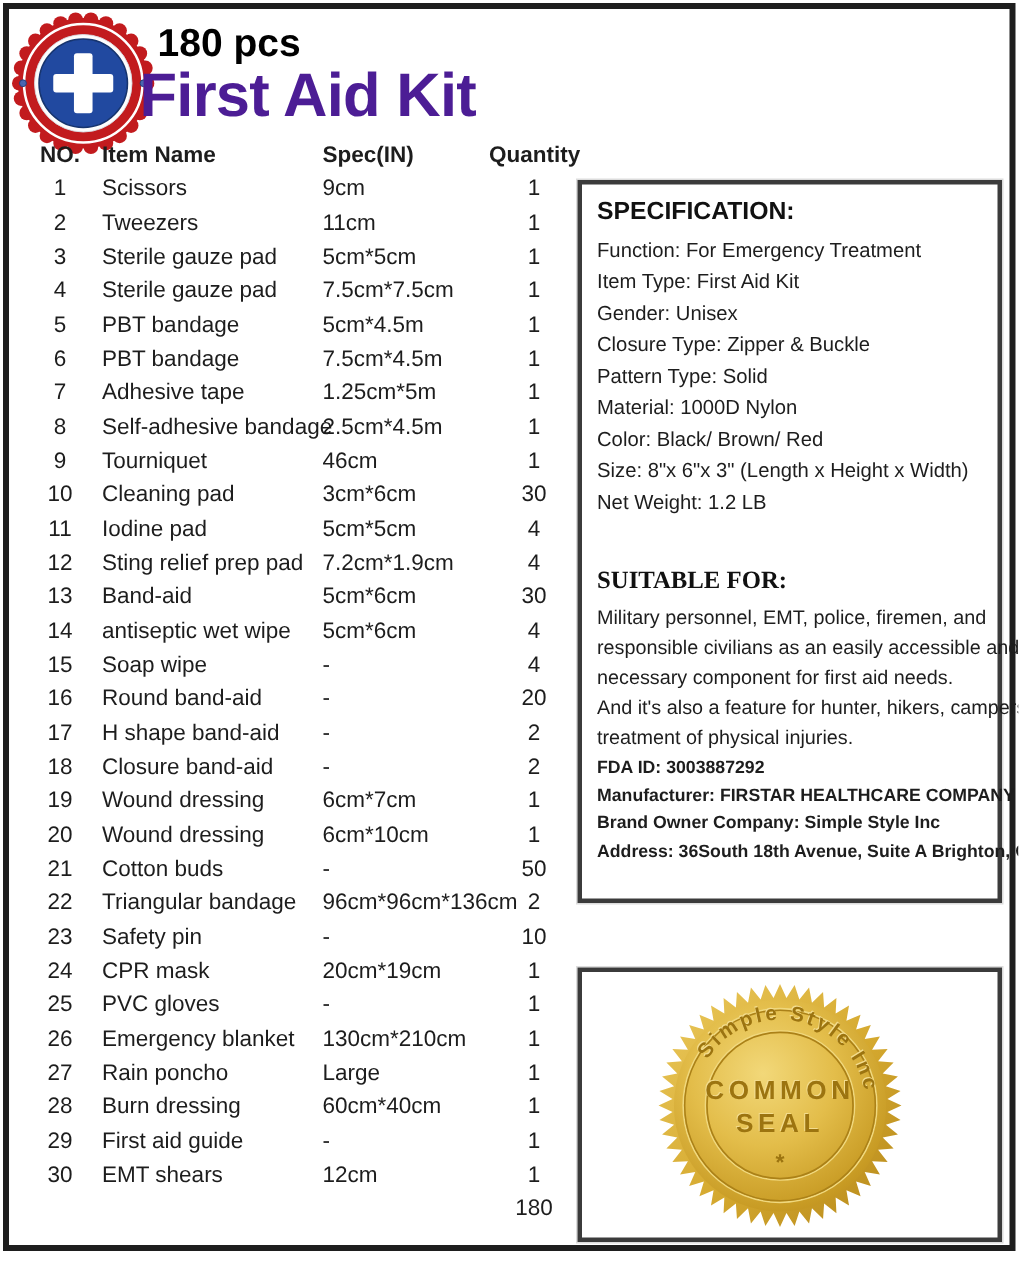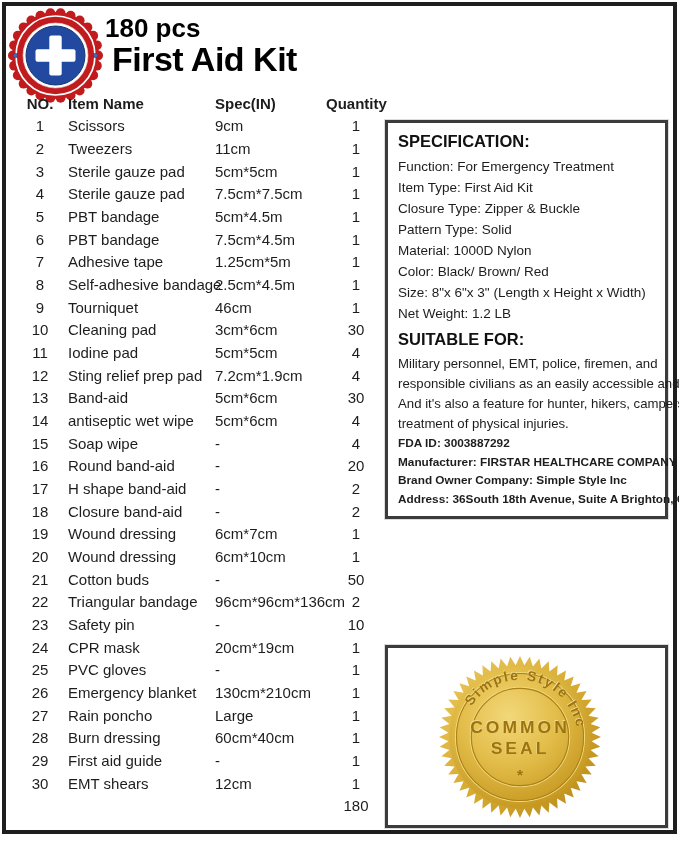--- a/index.html
+++ b/index.html
@@ -11,7 +11,7 @@
   
   .logo { position:absolute; left:8px; top:8px; width:95px; height:95px; }
   .count-label { position:absolute; left:105px; top:13px; font-size:26px; font-weight:600; color:#000000; }
-  .page-title { position:absolute; left:112px; top:40px; font-size:34px; font-weight:600; letter-spacing:-0.5px; color:#000000; }
+  .page-title { position:absolute; left:93px; top:40px; font-size:41px; font-weight:600; letter-spacing:-0.5px; color:#4c1d95; }
 
   
   .item-table { position:absolute; left:18px; top:92px; width:368px; }

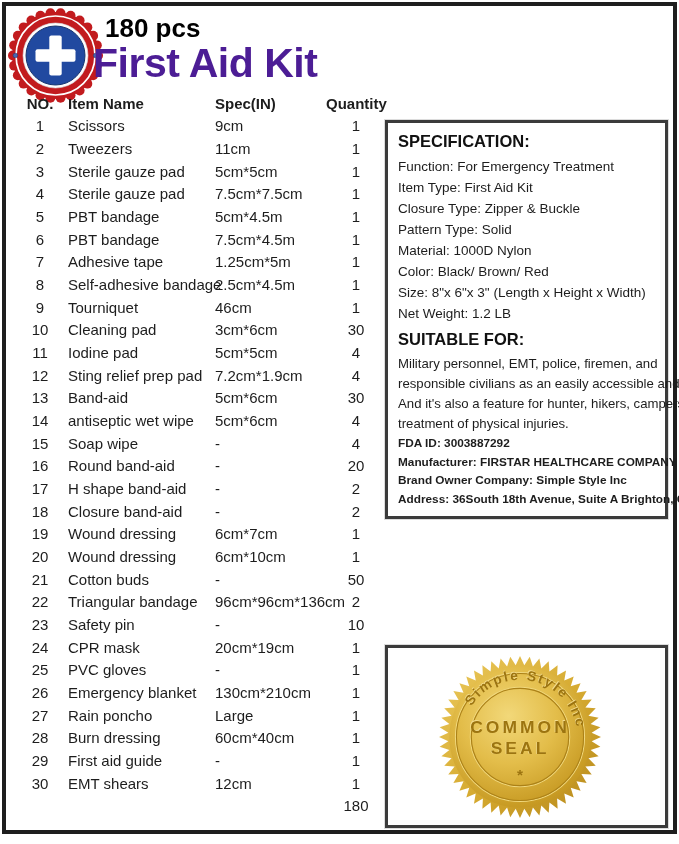--- a/index.html
+++ b/index.html
@@ -23,7 +23,7 @@
   .c3 { text-align:center; }
 
   
-  .spec-box { position:absolute; left:385px; top:120px; width:283px; height:399px;
+  .spec-box { position:absolute; left:385px; top:120px; width:283px; height:482px;
               border:3px solid #3b3b3b; box-shadow:0 0 0 1px #dcdcdc; background:#fff;
               padding:9px 10px 0 10px; }
   .box-heading { font-size:16.5px; font-weight:700; margin-bottom:5px; color:#111; }

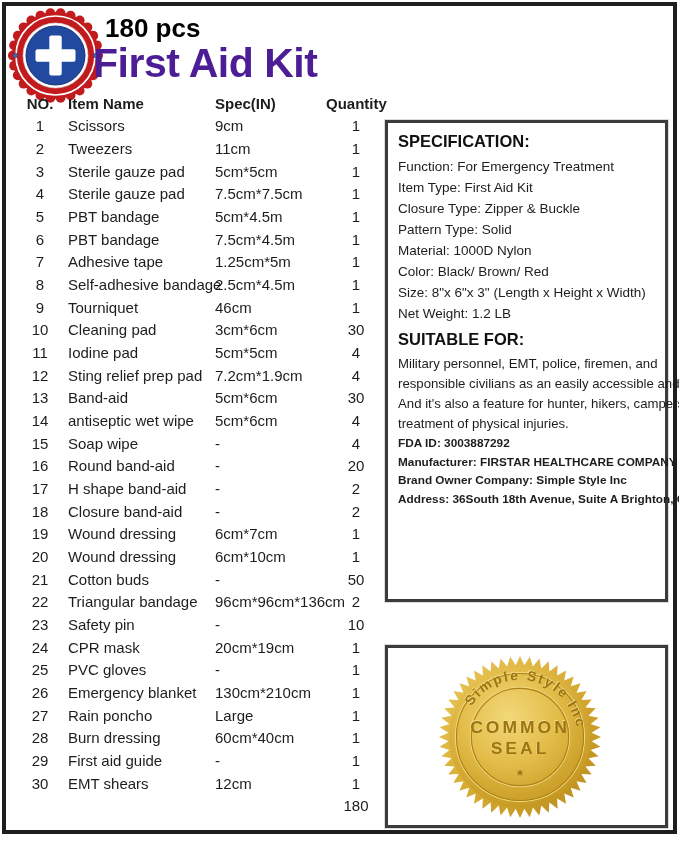--- a/index.html
+++ b/index.html
@@ -291,6 +291,7 @@
     <div>
         <div class="spec-line">Function: For Emergency Treatment</div>
         <div class="spec-line">Item Type: First Aid Kit</div>
+        <div class="spec-line">Gender: Unisex</div>
         <div class="spec-line">Closure Type: Zipper &amp; Buckle</div>
         <div class="spec-line">Pattern Type: Solid</div>
         <div class="spec-line">Material: 1000D Nylon</div>

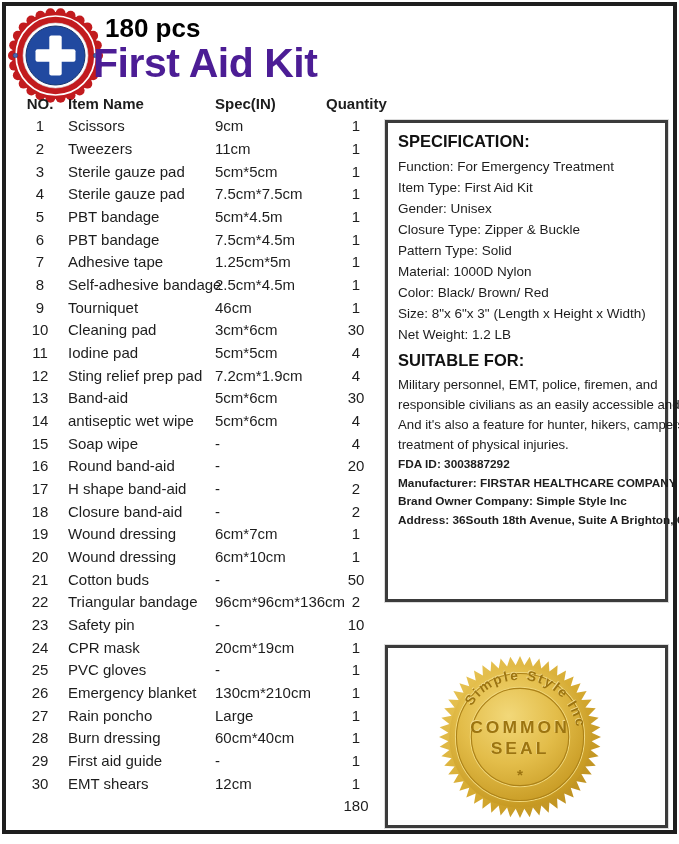--- a/index.html
+++ b/index.html
@@ -28,7 +28,7 @@
               padding:9px 10px 0 10px; }
   .box-heading { font-size:16.5px; font-weight:700; margin-bottom:5px; color:#111; }
   .spec-line { font-size:13.5px; line-height:21px; white-space:nowrap; }
-  .suitable-heading { margin-top:6px; }
+  .suitable-heading { margin-top:32px;font-family:Liberation Serif, serif; }
   .suitable-line { font-size:13.2px; line-height:20px; white-space:nowrap; }
   .suitable-lines { margin-top:3px; }
   .regulatory { }

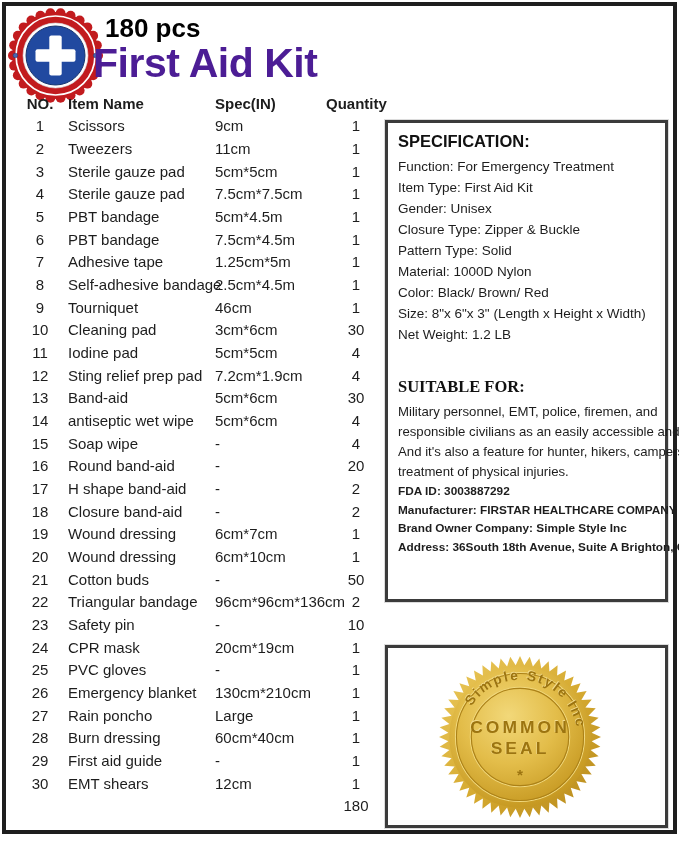--- a/index.html
+++ b/index.html
@@ -304,6 +304,7 @@
     <div class="suitable-lines">
         <div class="suitable-line">Military personnel, EMT, police, firemen, and</div>
         <div class="suitable-line">responsible civilians as an easily accessible and</div>
+        <div class="suitable-line">necessary component for first aid needs.</div>
         <div class="suitable-line">And it's also a feature for hunter, hikers, campers, and</div>
         <div class="suitable-line">treatment of physical injuries.</div>
       </div>

